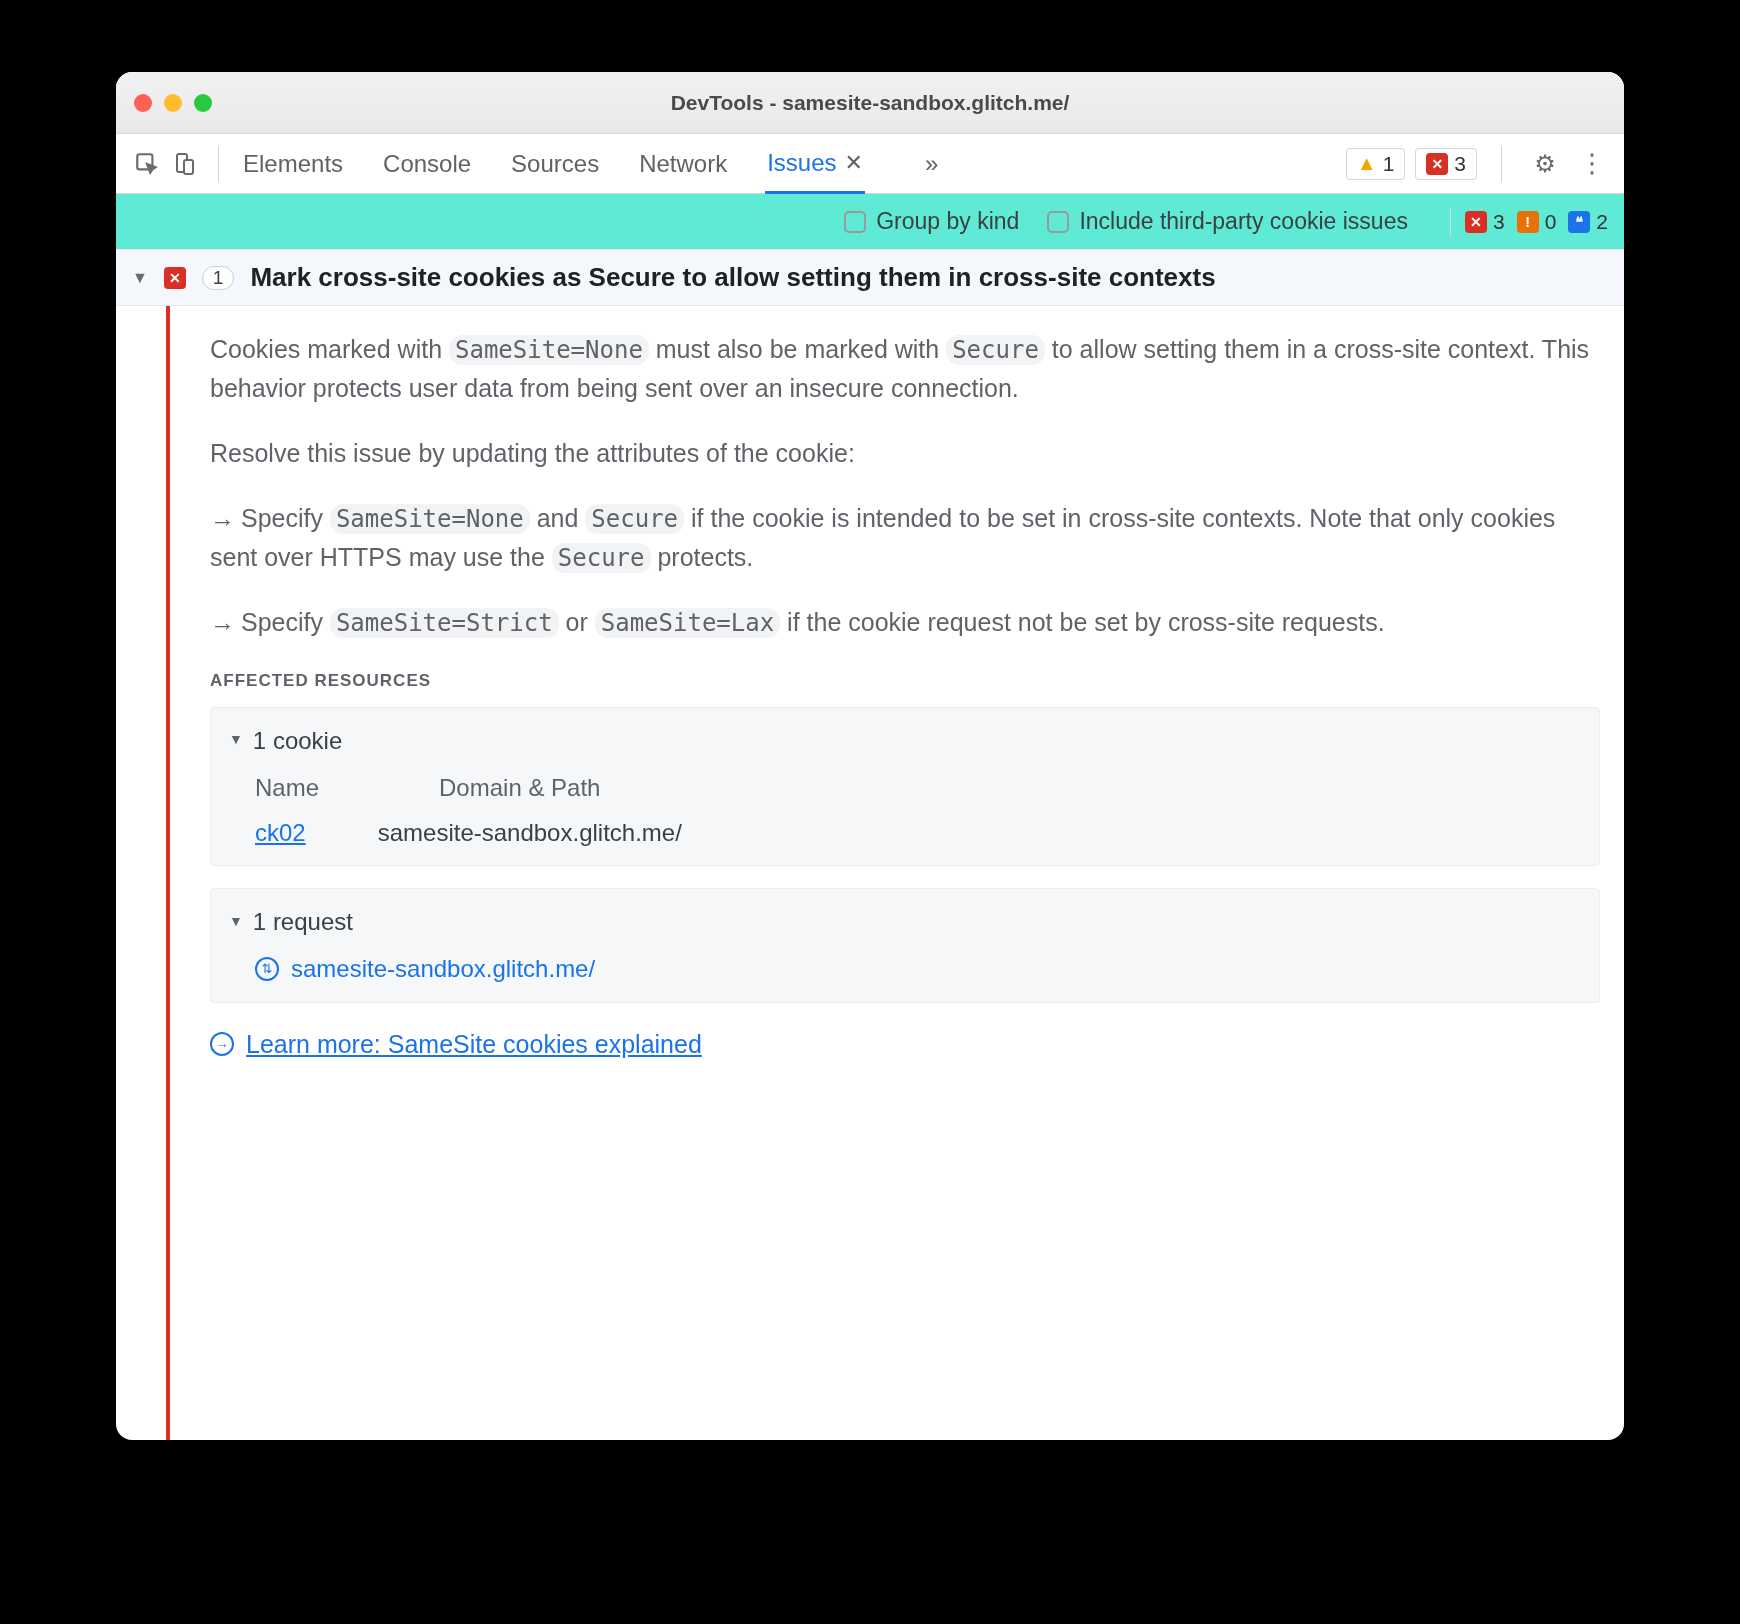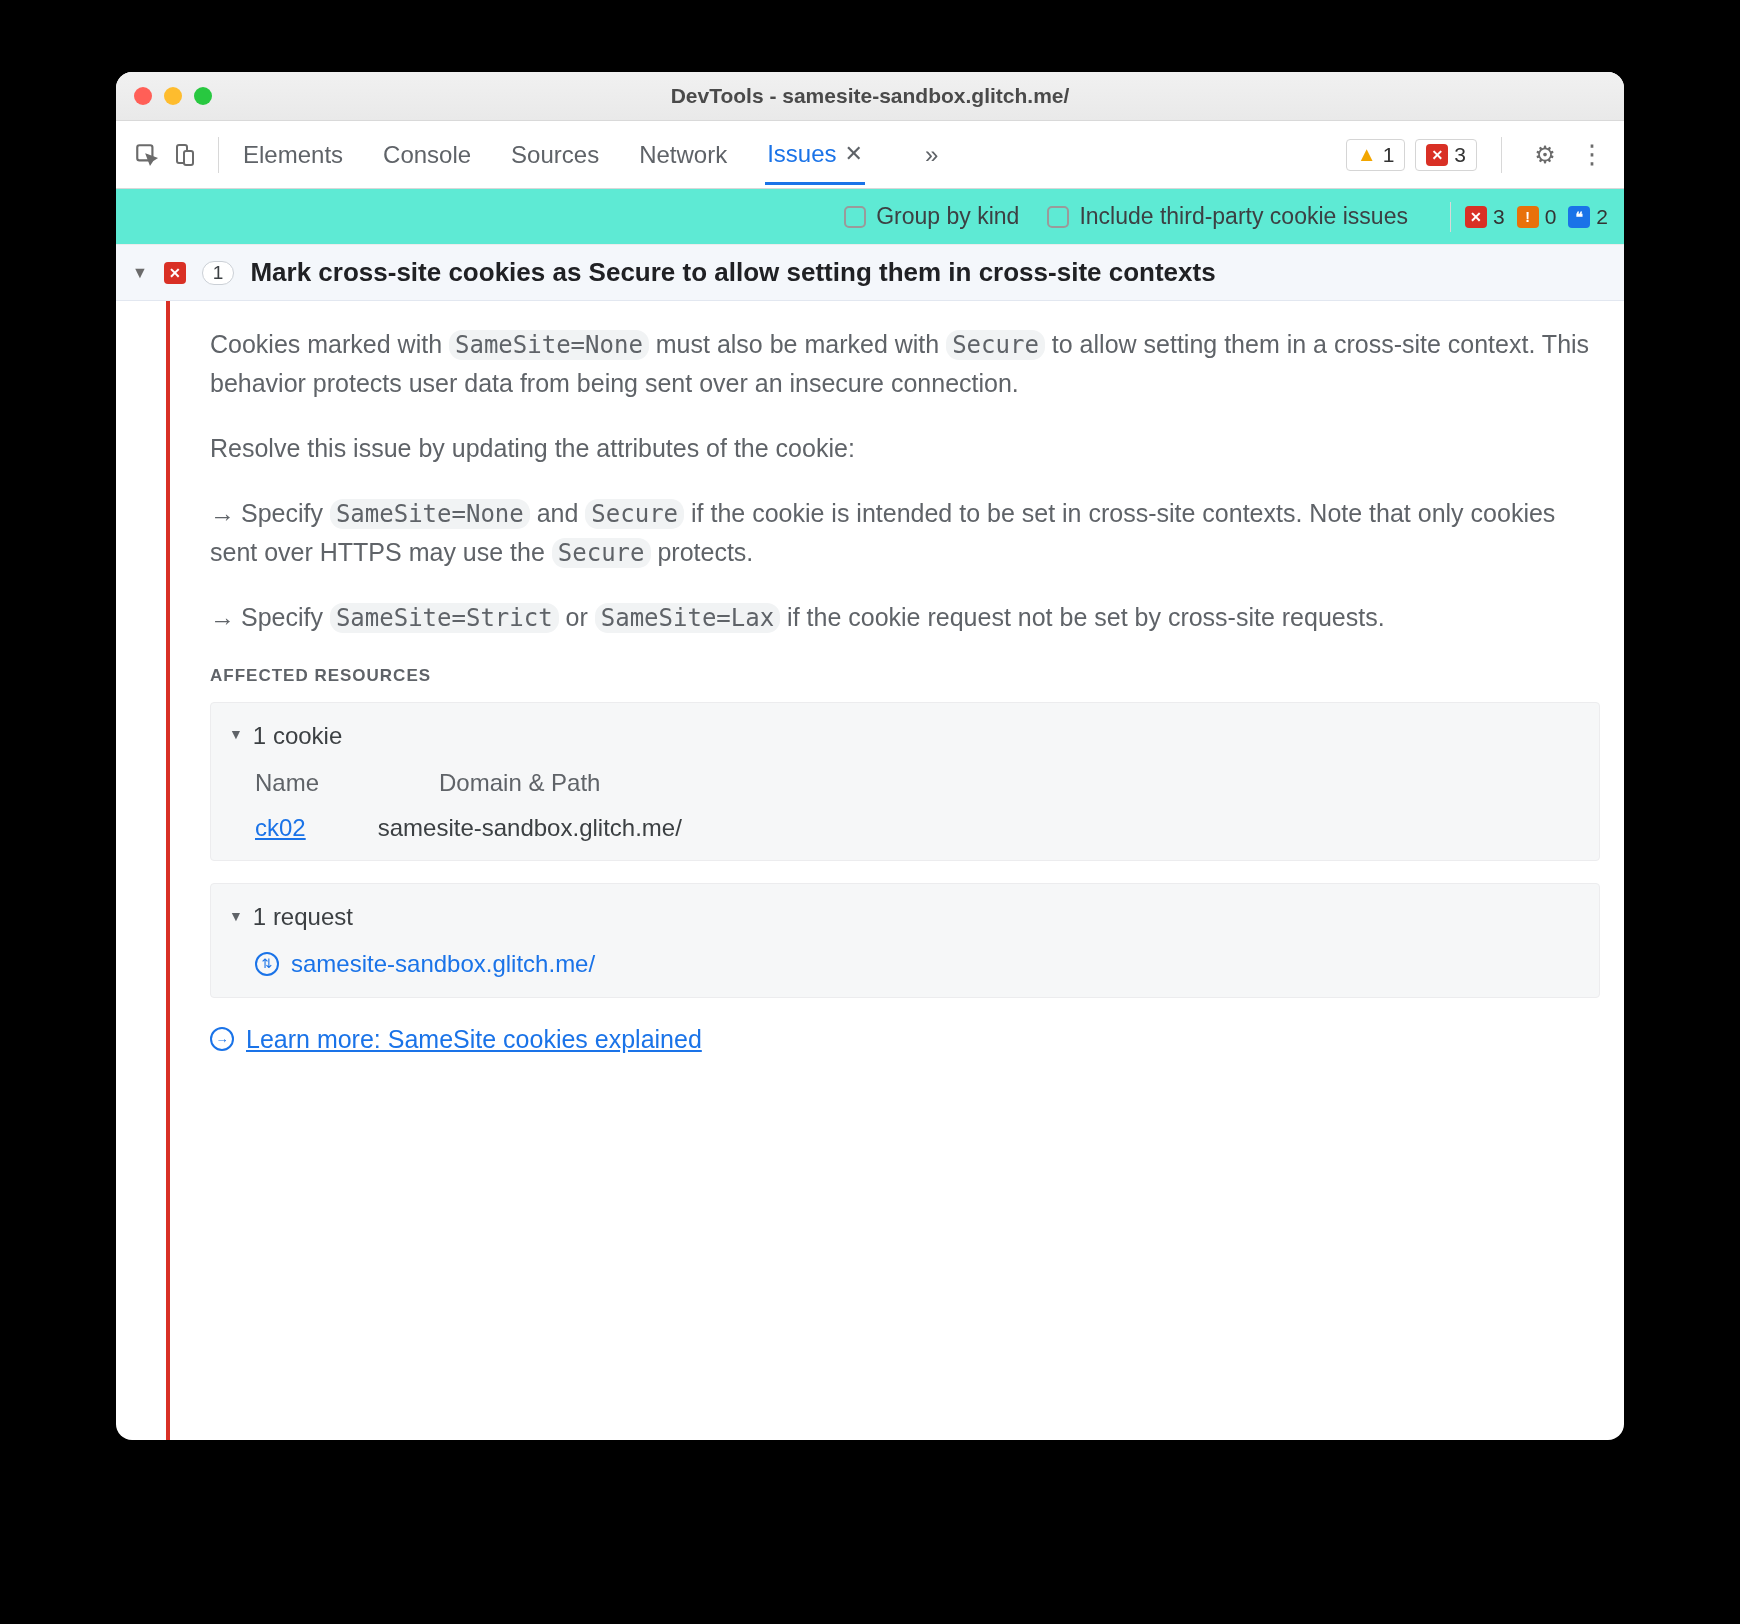--- a/index.html
+++ b/index.html
@@ -20,7 +20,7 @@
     display: flex; flex-direction: column;
   }
   .titlebar {
-    height: 49px;
+    height: 62px;
     background: linear-gradient(#f1f1f1,#e9e9e9);
     border-bottom: 1px solid #d9d9d9;
     display: flex; align-items: center;

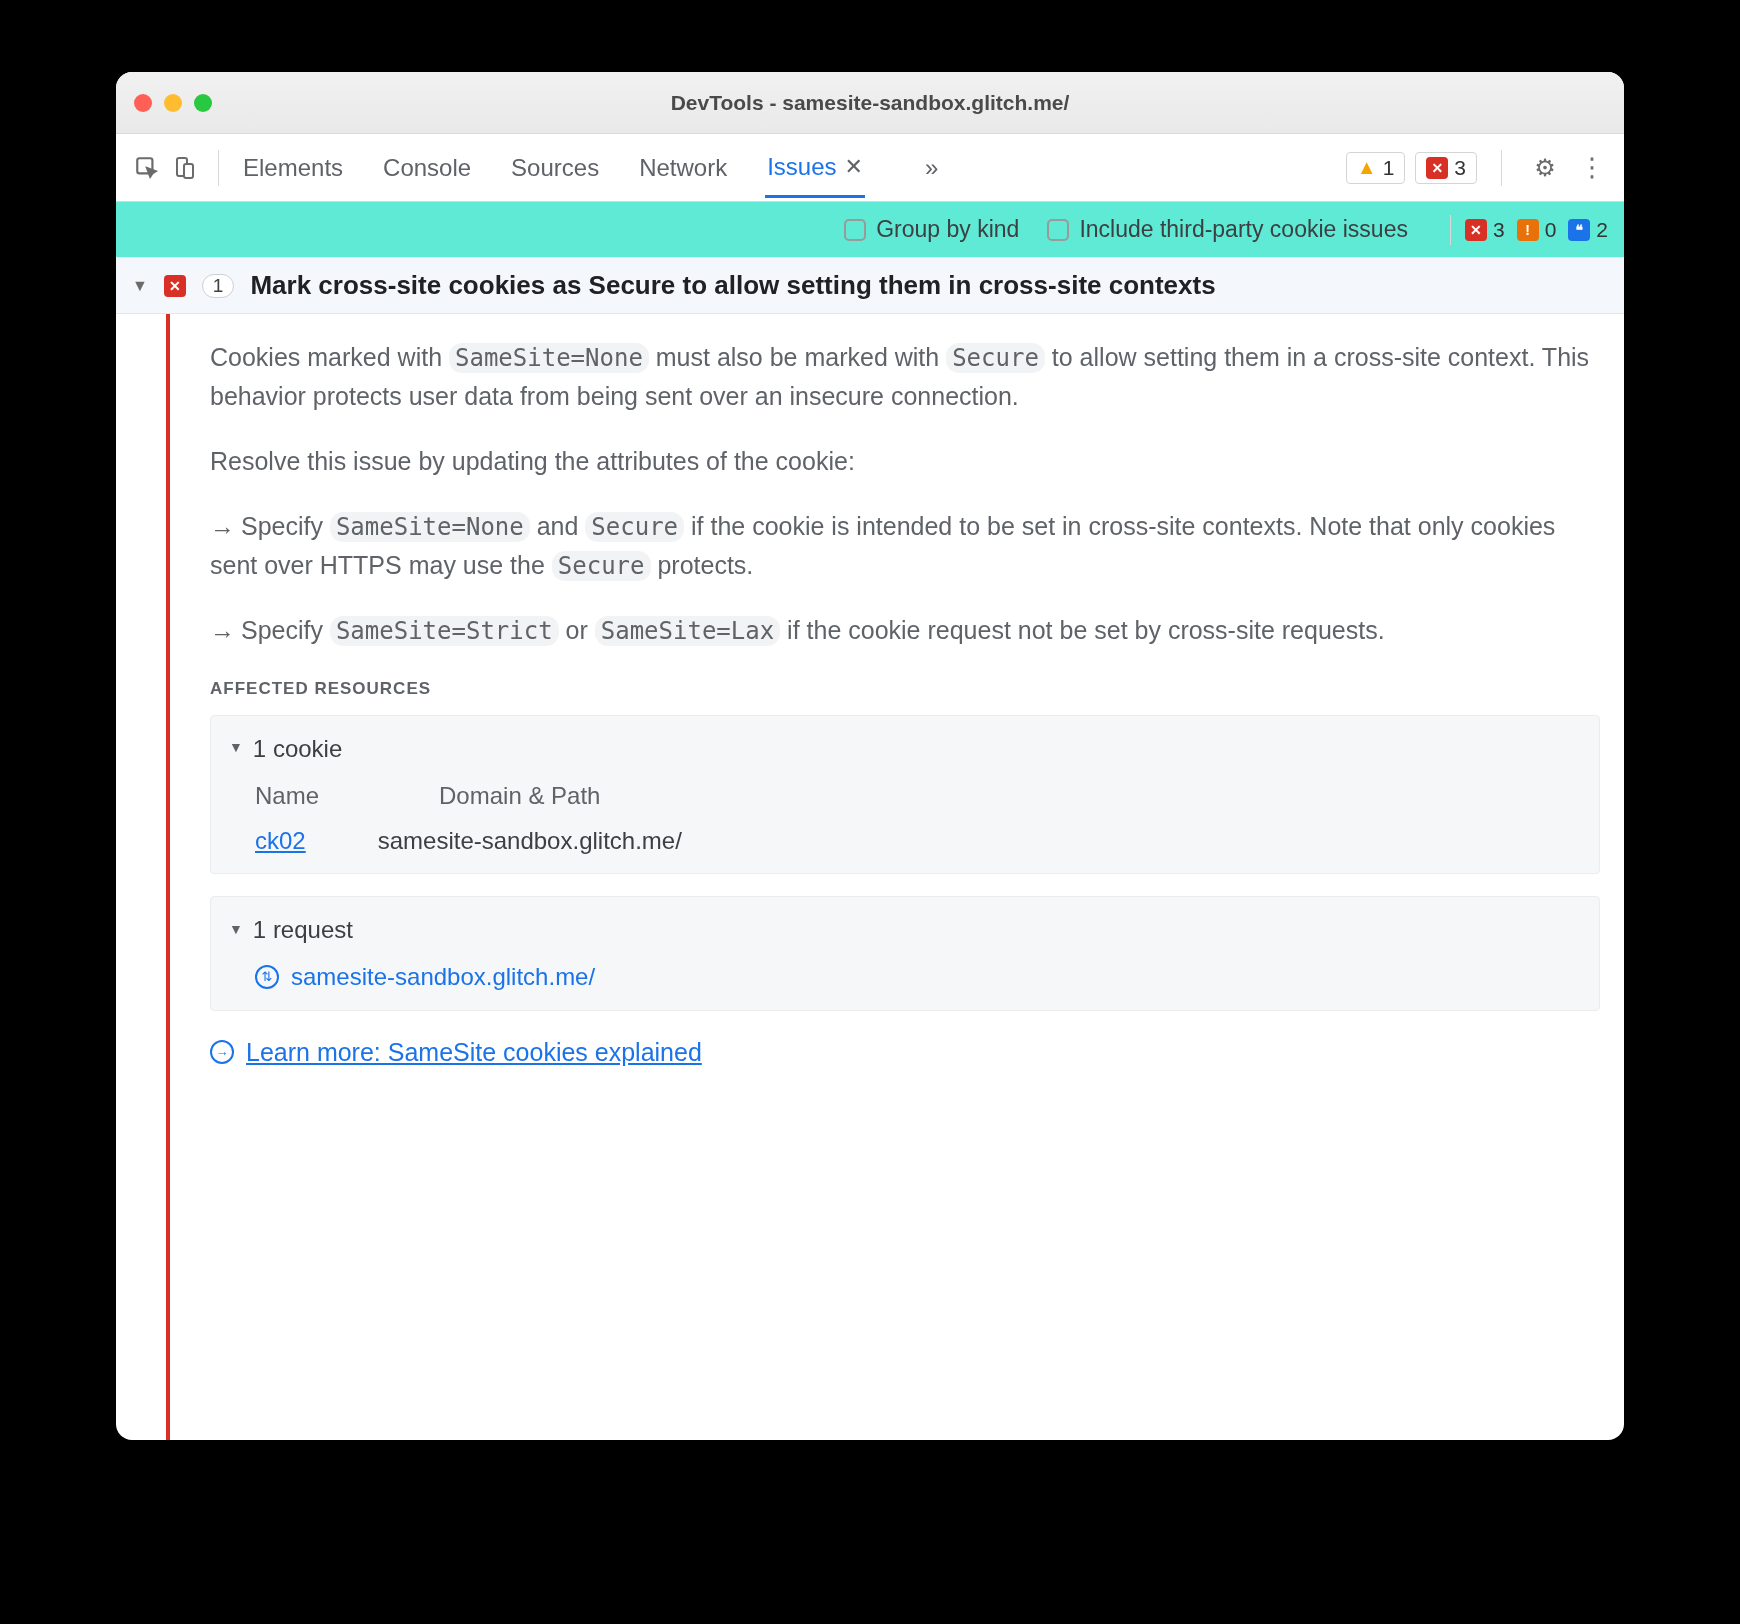--- a/index.html
+++ b/index.html
@@ -34,7 +34,7 @@
     font-size:21px; font-weight:600; color:#4a4a4a; }
 
   .tabbar {
-    display:flex; align-items:center; height:68px;
+    display:flex; align-items:center; height:60px;
     border-bottom: 1px solid #d8d8d8; background:#fff;
     padding: 0 12px;
   }

